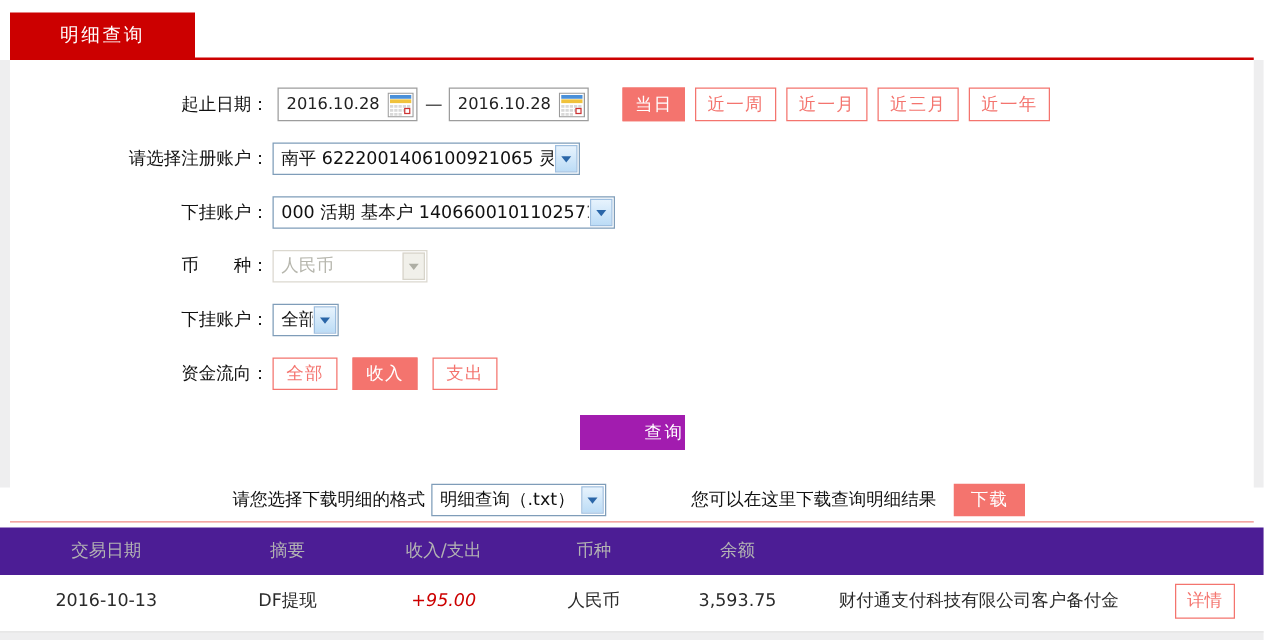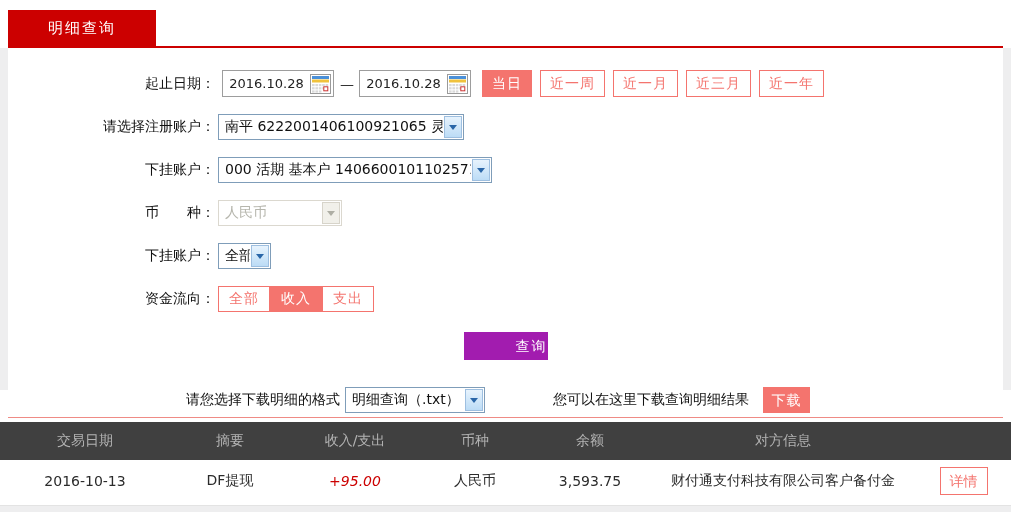--- a/index.html
+++ b/index.html
@@ -44,7 +44,7 @@
   }
   .qbtn.filled  { background:#f4746e; border:1px solid #f4746e; color:#fff; }
   .qbtn.outline { background:#fff;    border:1px solid #f4746e; color:#f4746e; }
-  .qbtn.first { margin-left:11px; }
+  .qbtn.first { margin-left:27px; }
 
   
   .xp-select {

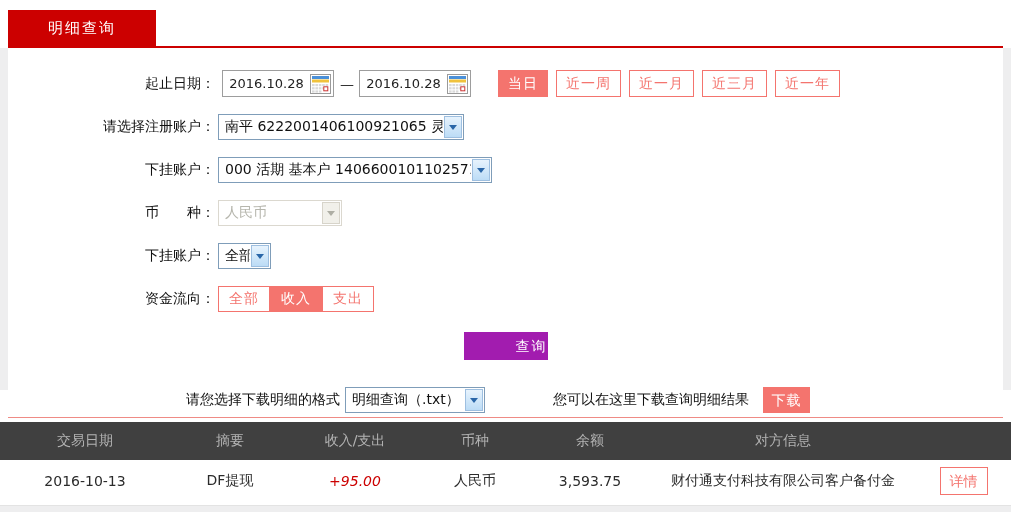--- a/index.html
+++ b/index.html
@@ -71,7 +71,7 @@
 
   
   .fbtn {
-    height:26px; padding:0 10px; font-size:14px; letter-spacing:1px;
+    height:26px; padding:0 10px; margin-left:12px; font-size:14px; letter-spacing:1px;
     display:inline-flex; align-items:center; cursor:pointer;
   }
   .fbtn.first { margin-left:3px; }

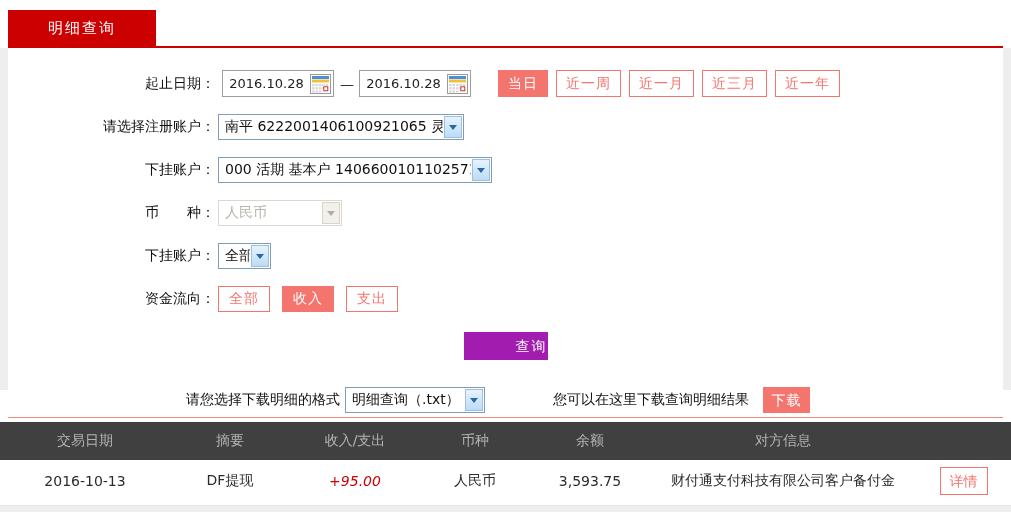--- a/index.html
+++ b/index.html
@@ -92,7 +92,7 @@
   .download-row .xp-select { margin-left:5px; }
   .download-hint { margin-left:68px; color:#111; }
   .download-btn {
-    margin-left:14px; width:47px; height:26px; line-height:26px; text-align:center;
+    margin-left:14px; width:57px; height:26px; line-height:26px; text-align:center;
     background:#f4746e; color:#fff; border:none; font-size:14px; letter-spacing:1px; cursor:pointer;
     font-family:inherit;
   }

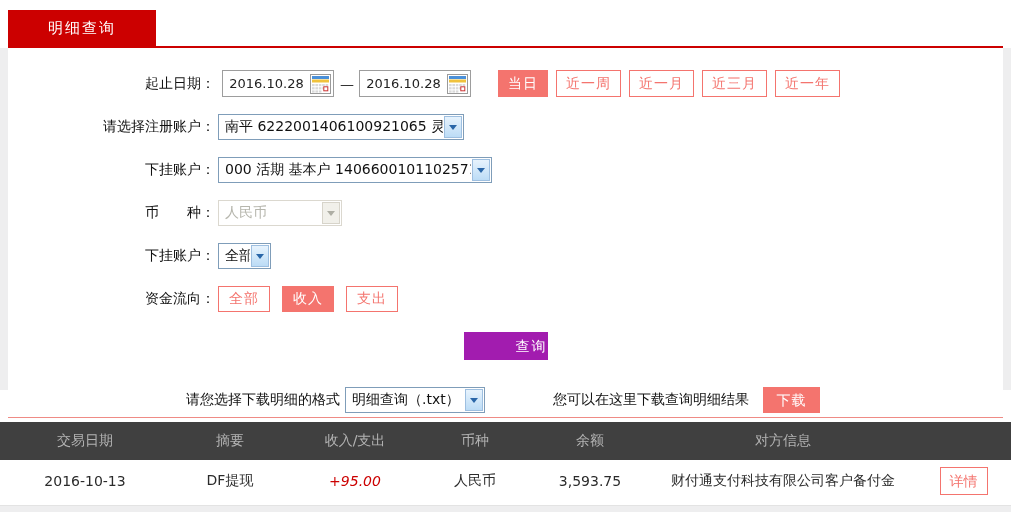--- a/index.html
+++ b/index.html
@@ -101,7 +101,7 @@
 
   
   .tbl-grid { display:grid; grid-template-columns:170px 120px 130px 110px 120px 1fr 95px; align-items:center; }
-  .tbl-header { margin-top:4px; height:38px; background:#404040; color:#b3b3b3; font-size:14px; }
+  .tbl-header { margin-top:4px; height:38px; background:#4c1d95; color:#b3b3b3; font-size:14px; }
   .tbl-header > div { text-align:center; }
   .tbl-row { height:42px; background:#fff; font-size:14px; color:#2b2b2b; }
   .tbl-row > div { text-align:center; white-space:nowrap; }

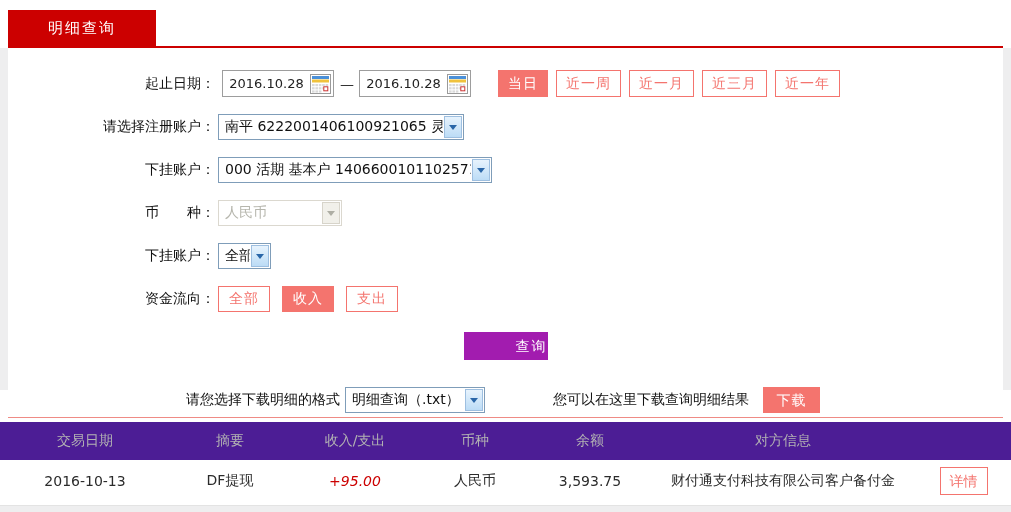--- a/index.html
+++ b/index.html
@@ -255,7 +255,6 @@
   <div>收入/支出</div>
   <div>币种</div>
   <div>余额</div>
-  <div>对方信息</div>
   <div></div>
 </div>
 

